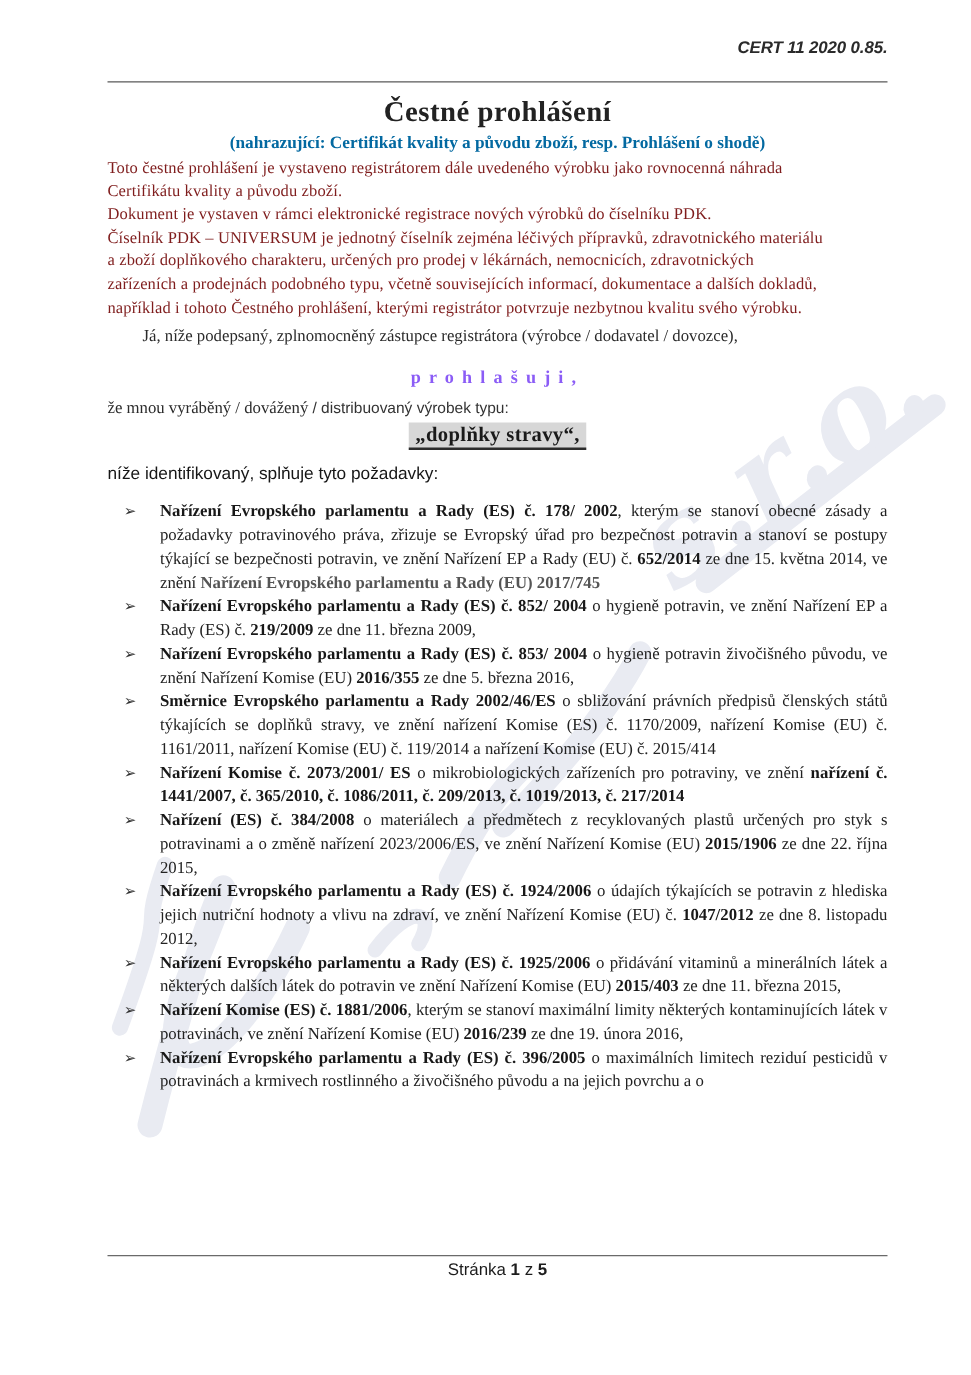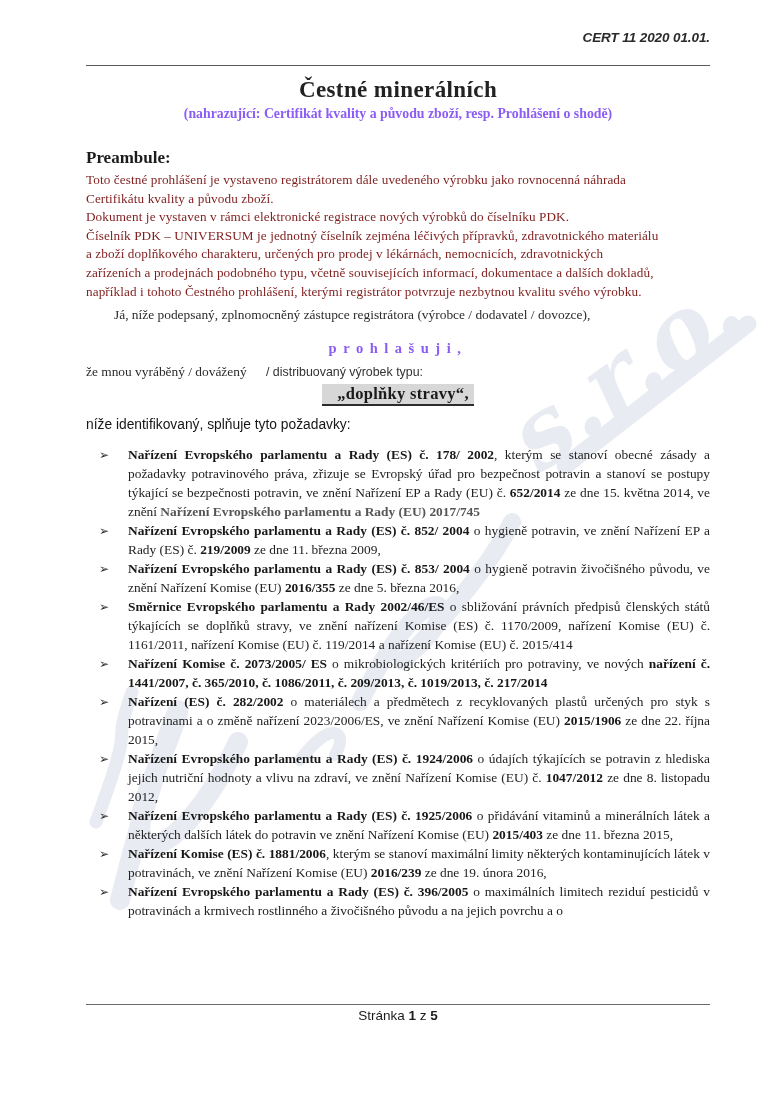--- a/index.html
+++ b/index.html
@@ -83,7 +83,7 @@
 
   <div class="content">
 
-    <div class="doc-ref">CERT 11 2020 01.01.</div>
+    <div class="doc-ref">CERT 11 2020 0.85.</div>
 
     <hr class="rule">
 

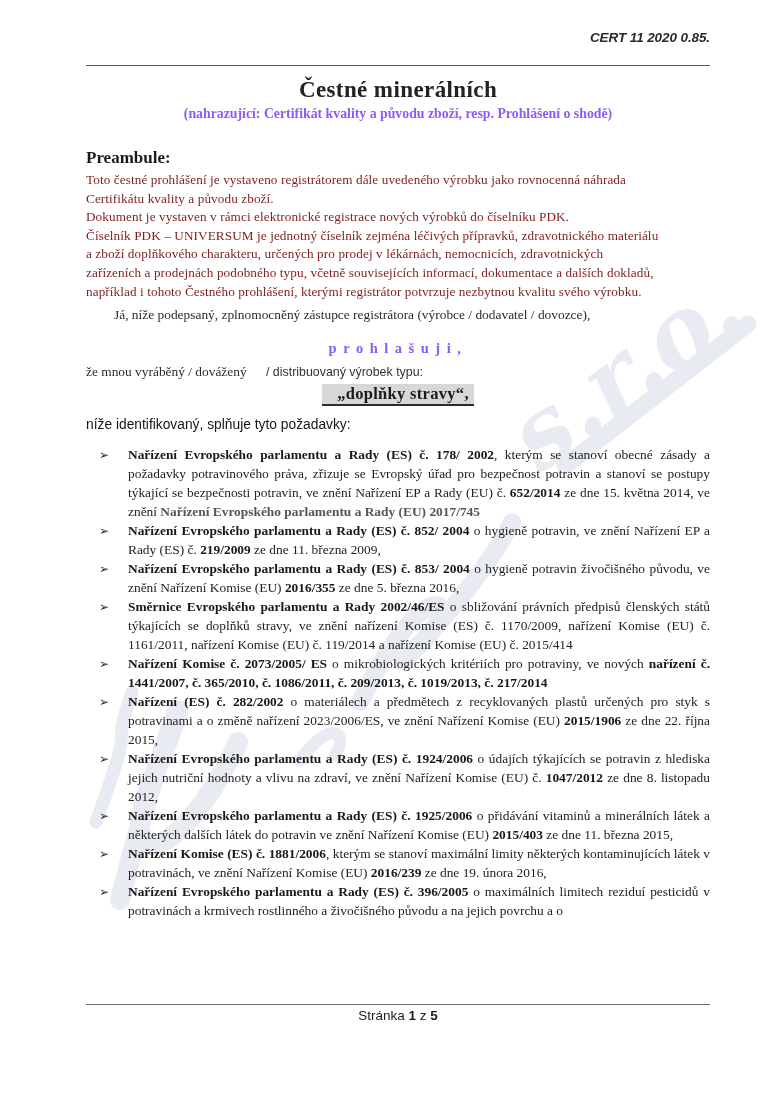--- a/index.html
+++ b/index.html
@@ -87,7 +87,7 @@
 
     <hr class="rule">
 
-    <div class="title">Čestné minerálních</div>
+    <div class="title">Čestné prohlášení</div>
     <div class="subtitle">(nahrazující: Certifikát kvality a původu zboží, resp. Prohlášení o shodě)</div>
 
     <div class="preamble-heading">Preambule:</div>

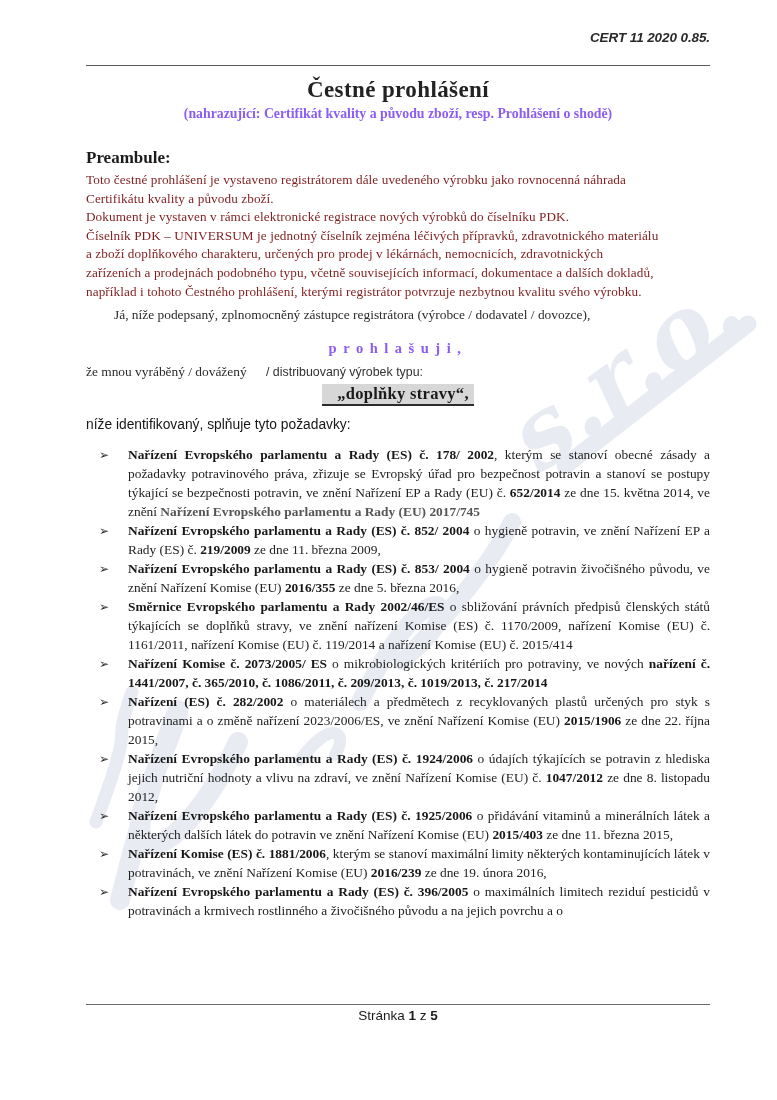--- a/index.html
+++ b/index.html
@@ -24,7 +24,7 @@
   hr.rule{border:none;border-top:1.6px solid #5a5a5a;margin:20px 0 0 0;}
 
   .title{margin:11px 0 0;text-align:center;font-size:23px;font-weight:700;letter-spacing:.4px;color:#222;}
-  .subtitle{margin:3px 0 0;text-align:center;font-size:13.8px;font-weight:700;color:#8b5cf6;}
+  .subtitle{margin:3px 0 0;text-align:center;font-size:13.8px;font-weight:700;color:#0369a1;}
 
   .preamble-heading{margin:26px 0 0;font-size:17px;font-weight:700;color:#1b1b1b;}
   .preamble{

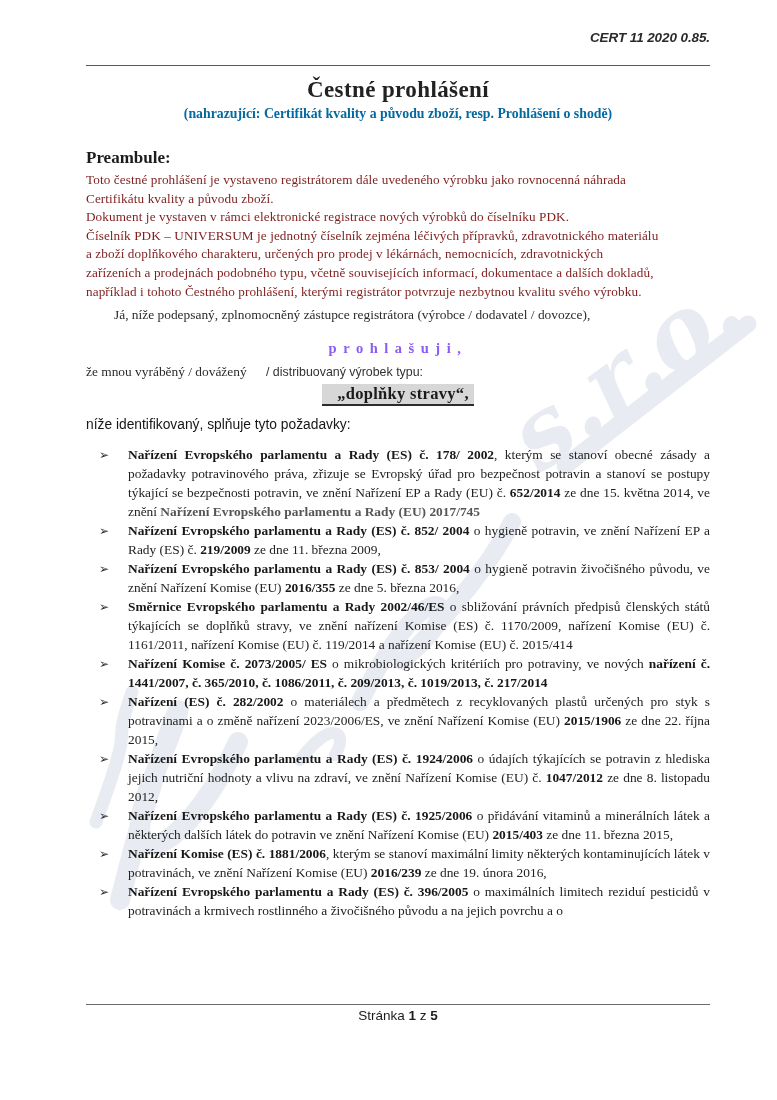--- a/index.html
+++ b/index.html
@@ -90,7 +90,6 @@
     <div class="title">Čestné prohlášení</div>
     <div class="subtitle">(nahrazující: Certifikát kvality a původu zboží, resp. Prohlášení o shodě)</div>
 
-    <div class="preamble-heading">Preambule:</div>
     <p class="preamble">Toto čestné prohlášení je vystaveno registrátorem dále uvedeného výrobku jako rovnocenná náhrada
 Certifikátu kvality a původu zboží.
 Dokument je vystaven v rámci elektronické registrace nových výrobků do číselníku PDK.

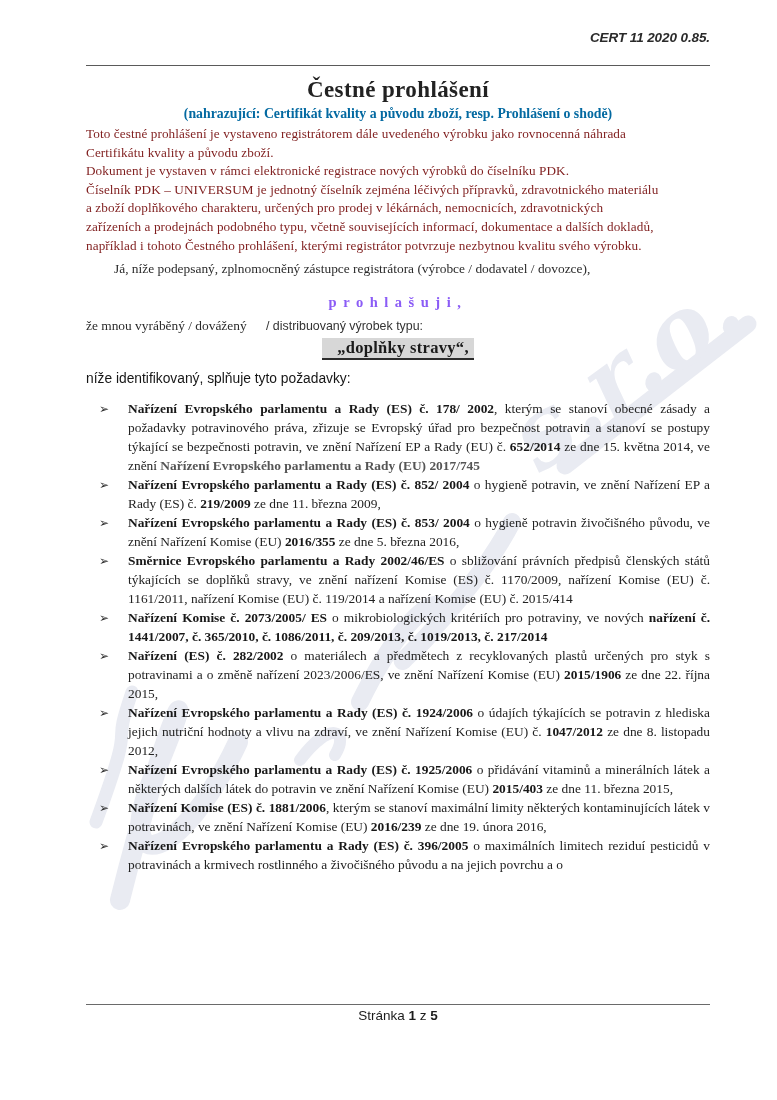--- a/index.html
+++ b/index.html
@@ -35,7 +35,7 @@
   .intro{margin:5px 0 0;text-indent:28px;font-size:13.4px;line-height:17px;color:#2b2b2b;}
   .verb{margin:17px 0 0;text-align:center;font-weight:700;font-size:14.5px;letter-spacing:.45em;color:#8b5cf6;}
   .product-line{margin:7px 0 0;font-size:13.4px;color:#2b2b2b;}
-  .product-line .sans{font-family:"Liberation Sans", sans-serif;font-size:12.4px;color:#333;margin-left:16px;}
+  .product-line .sans{font-family:"Liberation Sans", sans-serif;font-size:12.4px;color:#333;}
   .product-type{margin:4px 0 0;text-align:center;}
   .highlight{
     background:#d7d7d7;font-weight:700;font-size:16.5px;color:#1a1a1a;

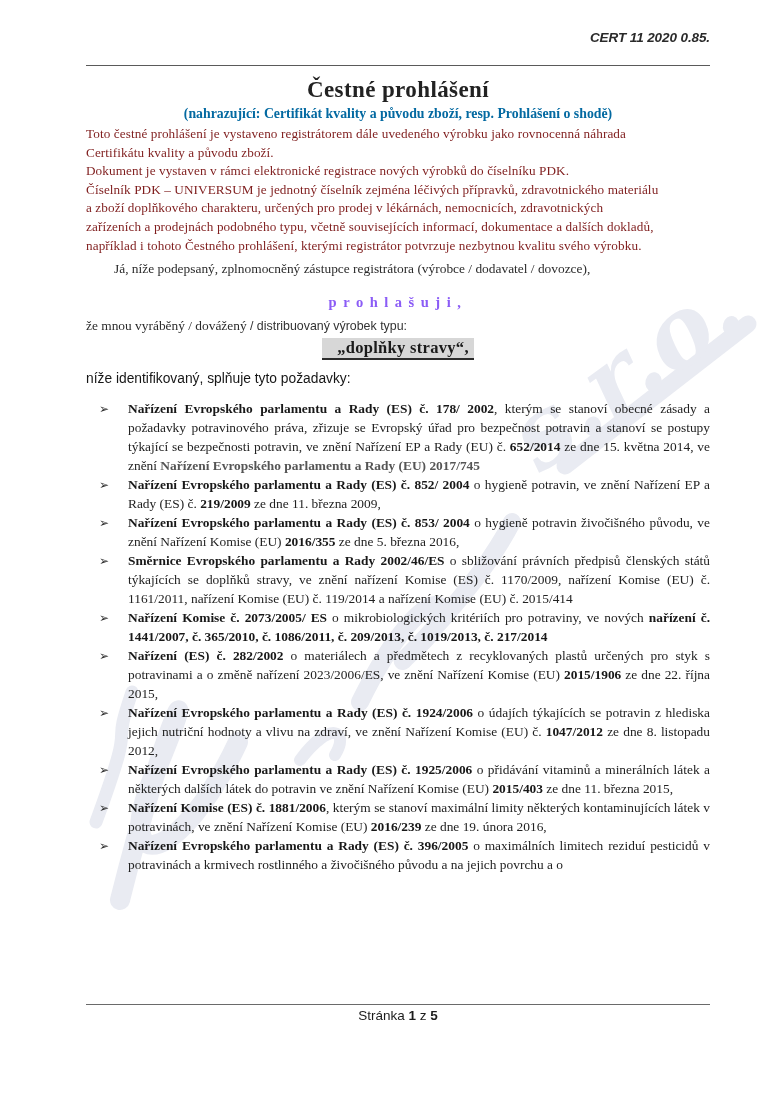--- a/index.html
+++ b/index.html
@@ -39,7 +39,7 @@
   .product-type{margin:4px 0 0;text-align:center;}
   .highlight{
     background:#d7d7d7;font-weight:700;font-size:16.5px;color:#1a1a1a;
-    border-bottom:2px solid #2c2c2c;padding:0 5px 1px 15px;letter-spacing:.3px;
+    border-bottom:2px solid #2c2c2c;padding:0 5px 1px 5px;letter-spacing:.3px;
   }
   .req-intro{
     margin:13px 0 0;font-family:"Liberation Sans", sans-serif;

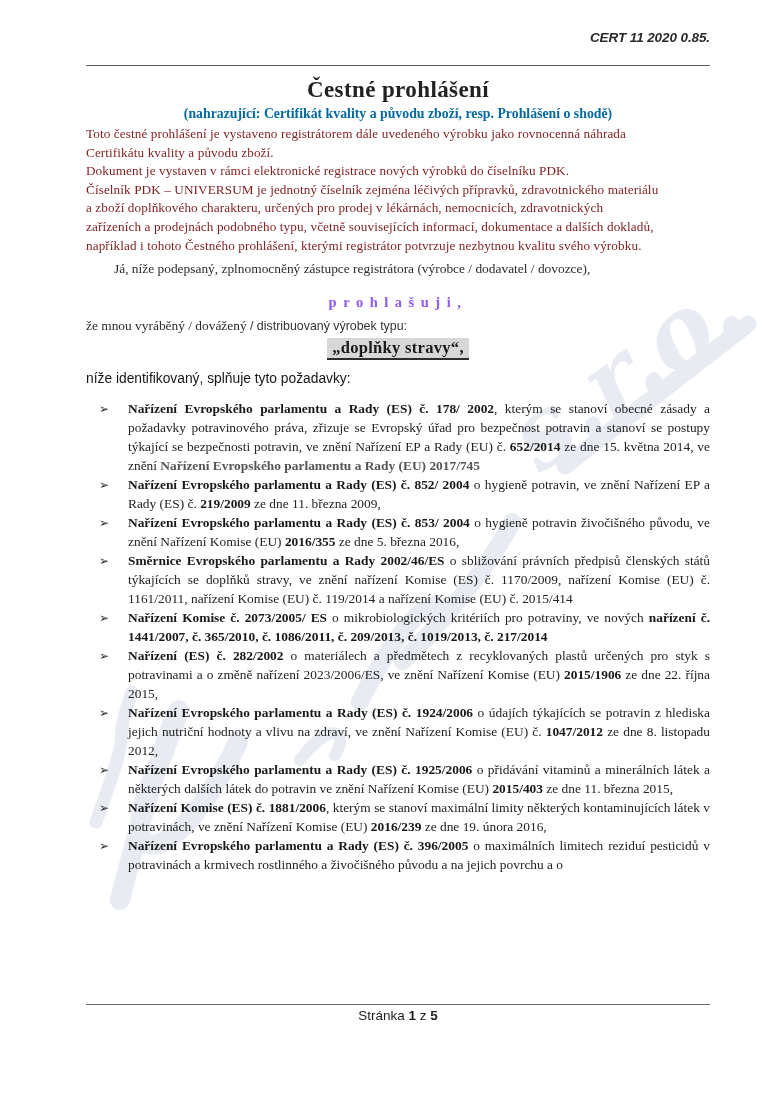--- a/index.html
+++ b/index.html
@@ -115,7 +115,7 @@
         <li><span class="bullet">➢</span><span class="seg-b">Nařízení Evropského parlamentu a Rady (ES) č. 852/ 2004</span><span class=""> o hygieně potravin, ve znění Nařízení EP a Rady (ES) č. </span><span class="seg-b">219/2009</span><span class=""> ze dne 11. března 2009,</span></li>
         <li><span class="bullet">➢</span><span class="seg-b">Nařízení Evropského parlamentu a Rady (ES) č. 853/ 2004</span><span class=""> o hygieně potravin živočišného původu, ve znění Nařízení Komise (EU) </span><span class="seg-b">2016/355</span><span class=""> ze dne 5. března 2016,</span></li>
         <li><span class="bullet">➢</span><span class="seg-b">Směrnice Evropského parlamentu a Rady 2002/46/ES</span><span class=""> o sbližování právních předpisů členských států týkajících se doplňků stravy, ve znění nařízení Komise (ES) č. 1170/2009, nařízení Komise (EU) č. 1161/2011, nařízení Komise (EU) č. 119/2014 a nařízení Komise (EU) č. 2015/414</span></li>
-        <li><span class="bullet">➢</span><span class="seg-b">Nařízení Komise č. 2073/2005/ ES</span><span class=""> o mikrobiologických kritériích pro potraviny, ve nových </span><span class="seg-b">nařízení č. 1441/2007, č. 365/2010, č. 1086/2011, č. 209/2013, č. 1019/2013, č. 217/2014</span></li>
+        <li><span class="bullet">➢</span><span class="seg-b">Nařízení Komise č. 2073/2001/ ES</span><span class=""> o mikrobiologických kritériích pro potraviny, ve nových </span><span class="seg-b">nařízení č. 1441/2007, č. 365/2010, č. 1086/2011, č. 209/2013, č. 1019/2013, č. 217/2014</span></li>
         <li><span class="bullet">➢</span><span class="seg-b">Nařízení (ES) č. 282/2002</span><span class=""> o materiálech a předmětech z recyklovaných plastů určených pro styk s potravinami a o změně nařízení 2023/2006/ES, ve znění Nařízení Komise (EU) </span><span class="seg-b">2015/1906</span><span class=""> ze dne 22. října 2015,</span></li>
         <li><span class="bullet">➢</span><span class="seg-b">Nařízení Evropského parlamentu a Rady (ES) č. 1924/2006</span><span class=""> o údajích týkajících se potravin z hlediska jejich nutriční hodnoty a vlivu na zdraví, ve znění Nařízení Komise (EU) č. </span><span class="seg-b">1047/2012</span><span class=""> ze dne 8. listopadu 2012,</span></li>
         <li><span class="bullet">➢</span><span class="seg-b">Nařízení Evropského parlamentu a Rady (ES) č. 1925/2006</span><span class=""> o přidávání vitaminů a minerálních látek a některých dalších látek do potravin ve znění Nařízení Komise (EU) </span><span class="seg-b">2015/403</span><span class=""> ze dne 11. března 2015,</span></li>

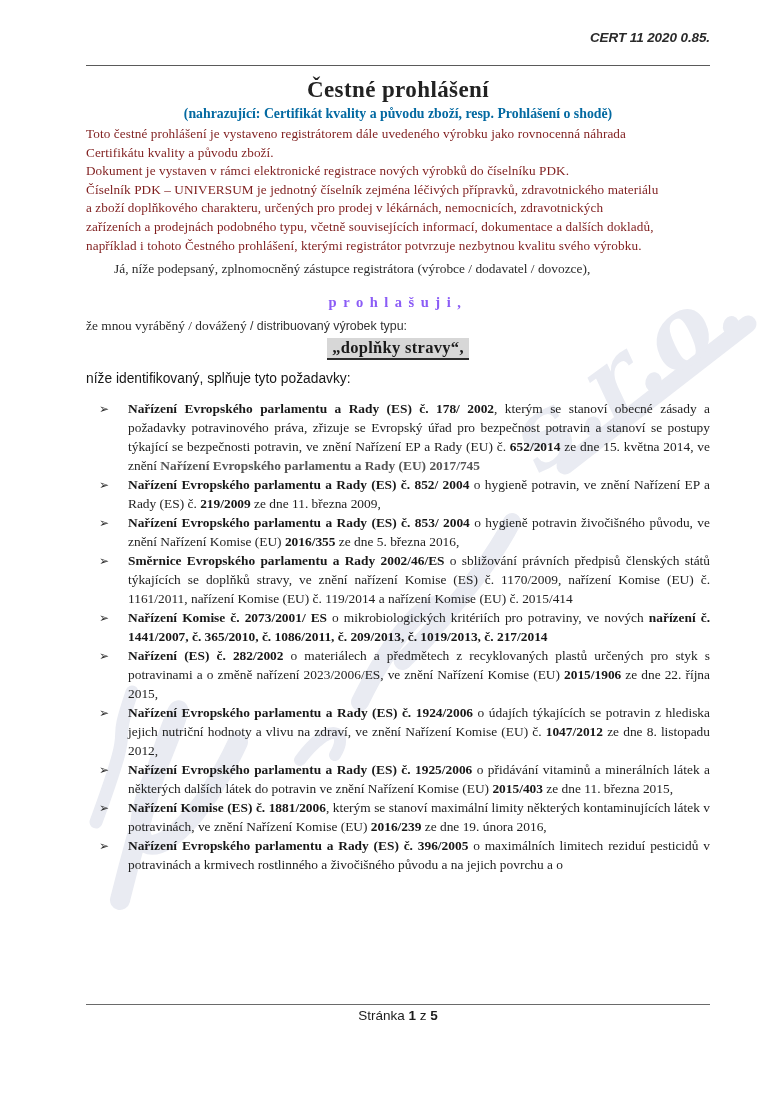--- a/index.html
+++ b/index.html
@@ -115,7 +115,7 @@
         <li><span class="bullet">➢</span><span class="seg-b">Nařízení Evropského parlamentu a Rady (ES) č. 852/ 2004</span><span class=""> o hygieně potravin, ve znění Nařízení EP a Rady (ES) č. </span><span class="seg-b">219/2009</span><span class=""> ze dne 11. března 2009,</span></li>
         <li><span class="bullet">➢</span><span class="seg-b">Nařízení Evropského parlamentu a Rady (ES) č. 853/ 2004</span><span class=""> o hygieně potravin živočišného původu, ve znění Nařízení Komise (EU) </span><span class="seg-b">2016/355</span><span class=""> ze dne 5. března 2016,</span></li>
         <li><span class="bullet">➢</span><span class="seg-b">Směrnice Evropského parlamentu a Rady 2002/46/ES</span><span class=""> o sbližování právních předpisů členských států týkajících se doplňků stravy, ve znění nařízení Komise (ES) č. 1170/2009, nařízení Komise (EU) č. 1161/2011, nařízení Komise (EU) č. 119/2014 a nařízení Komise (EU) č. 2015/414</span></li>
-        <li><span class="bullet">➢</span><span class="seg-b">Nařízení Komise č. 2073/2001/ ES</span><span class=""> o mikrobiologických kritériích pro potraviny, ve nových </span><span class="seg-b">nařízení č. 1441/2007, č. 365/2010, č. 1086/2011, č. 209/2013, č. 1019/2013, č. 217/2014</span></li>
+        <li><span class="bullet">➢</span><span class="seg-b">Nařízení Komise č. 2073/2001/ ES</span><span class=""> o mikrobiologických zařízeních pro potraviny, ve znění </span><span class="seg-b">nařízení č. 1441/2007, č. 365/2010, č. 1086/2011, č. 209/2013, č. 1019/2013, č. 217/2014</span></li>
         <li><span class="bullet">➢</span><span class="seg-b">Nařízení (ES) č. 282/2002</span><span class=""> o materiálech a předmětech z recyklovaných plastů určených pro styk s potravinami a o změně nařízení 2023/2006/ES, ve znění Nařízení Komise (EU) </span><span class="seg-b">2015/1906</span><span class=""> ze dne 22. října 2015,</span></li>
         <li><span class="bullet">➢</span><span class="seg-b">Nařízení Evropského parlamentu a Rady (ES) č. 1924/2006</span><span class=""> o údajích týkajících se potravin z hlediska jejich nutriční hodnoty a vlivu na zdraví, ve znění Nařízení Komise (EU) č. </span><span class="seg-b">1047/2012</span><span class=""> ze dne 8. listopadu 2012,</span></li>
         <li><span class="bullet">➢</span><span class="seg-b">Nařízení Evropského parlamentu a Rady (ES) č. 1925/2006</span><span class=""> o přidávání vitaminů a minerálních látek a některých dalších látek do potravin ve znění Nařízení Komise (EU) </span><span class="seg-b">2015/403</span><span class=""> ze dne 11. března 2015,</span></li>

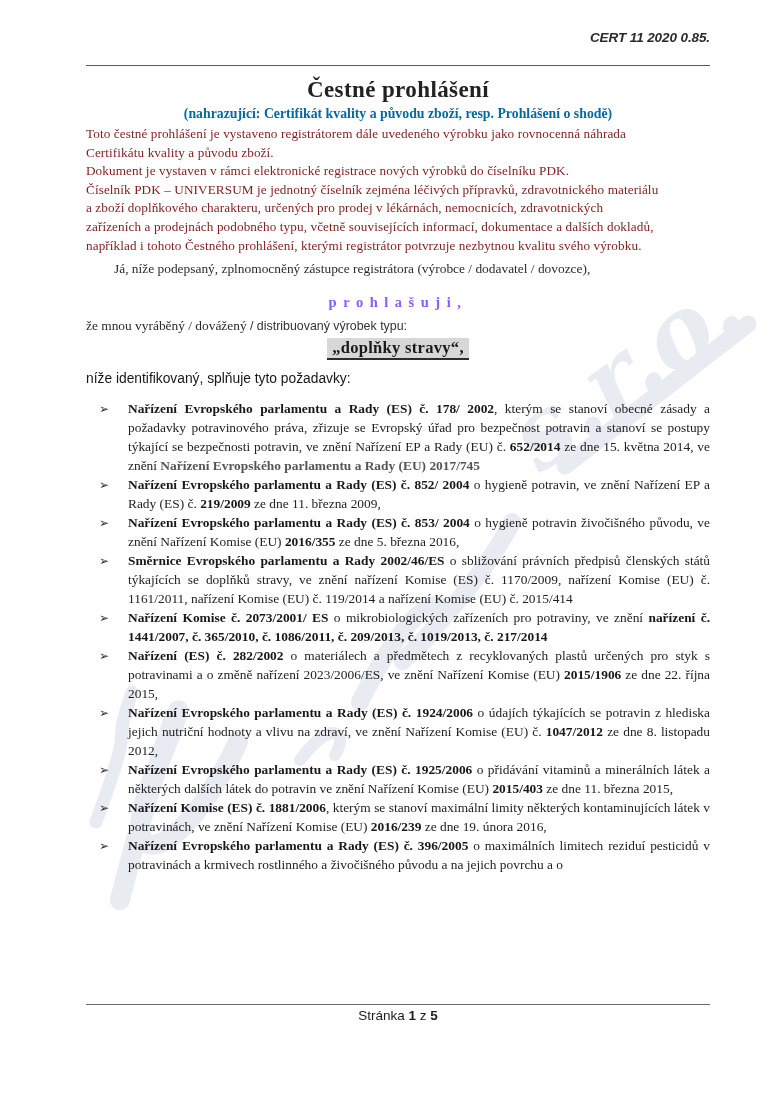--- a/index.html
+++ b/index.html
@@ -116,7 +116,7 @@
         <li><span class="bullet">➢</span><span class="seg-b">Nařízení Evropského parlamentu a Rady (ES) č. 853/ 2004</span><span class=""> o hygieně potravin živočišného původu, ve znění Nařízení Komise (EU) </span><span class="seg-b">2016/355</span><span class=""> ze dne 5. března 2016,</span></li>
         <li><span class="bullet">➢</span><span class="seg-b">Směrnice Evropského parlamentu a Rady 2002/46/ES</span><span class=""> o sbližování právních předpisů členských států týkajících se doplňků stravy, ve znění nařízení Komise (ES) č. 1170/2009, nařízení Komise (EU) č. 1161/2011, nařízení Komise (EU) č. 119/2014 a nařízení Komise (EU) č. 2015/414</span></li>
         <li><span class="bullet">➢</span><span class="seg-b">Nařízení Komise č. 2073/2001/ ES</span><span class=""> o mikrobiologických zařízeních pro potraviny, ve znění </span><span class="seg-b">nařízení č. 1441/2007, č. 365/2010, č. 1086/2011, č. 209/2013, č. 1019/2013, č. 217/2014</span></li>
-        <li><span class="bullet">➢</span><span class="seg-b">Nařízení (ES) č. 282/2002</span><span class=""> o materiálech a předmětech z recyklovaných plastů určených pro styk s potravinami a o změně nařízení 2023/2006/ES, ve znění Nařízení Komise (EU) </span><span class="seg-b">2015/1906</span><span class=""> ze dne 22. října 2015,</span></li>
+        <li><span class="bullet">➢</span><span class="seg-b">Nařízení (ES) č. 384/2008</span><span class=""> o materiálech a předmětech z recyklovaných plastů určených pro styk s potravinami a o změně nařízení 2023/2006/ES, ve znění Nařízení Komise (EU) </span><span class="seg-b">2015/1906</span><span class=""> ze dne 22. října 2015,</span></li>
         <li><span class="bullet">➢</span><span class="seg-b">Nařízení Evropského parlamentu a Rady (ES) č. 1924/2006</span><span class=""> o údajích týkajících se potravin z hlediska jejich nutriční hodnoty a vlivu na zdraví, ve znění Nařízení Komise (EU) č. </span><span class="seg-b">1047/2012</span><span class=""> ze dne 8. listopadu 2012,</span></li>
         <li><span class="bullet">➢</span><span class="seg-b">Nařízení Evropského parlamentu a Rady (ES) č. 1925/2006</span><span class=""> o přidávání vitaminů a minerálních látek a některých dalších látek do potravin ve znění Nařízení Komise (EU) </span><span class="seg-b">2015/403</span><span class=""> ze dne 11. března 2015,</span></li>
         <li><span class="bullet">➢</span><span class="seg-b">Nařízení Komise (ES) č. 1881/2006</span><span class="">, kterým se stanoví maximální limity některých kontaminujících látek v potravinách, ve znění Nařízení Komise (EU) </span><span class="seg-b">2016/239</span><span class=""> ze dne 19. února 2016,</span></li>

